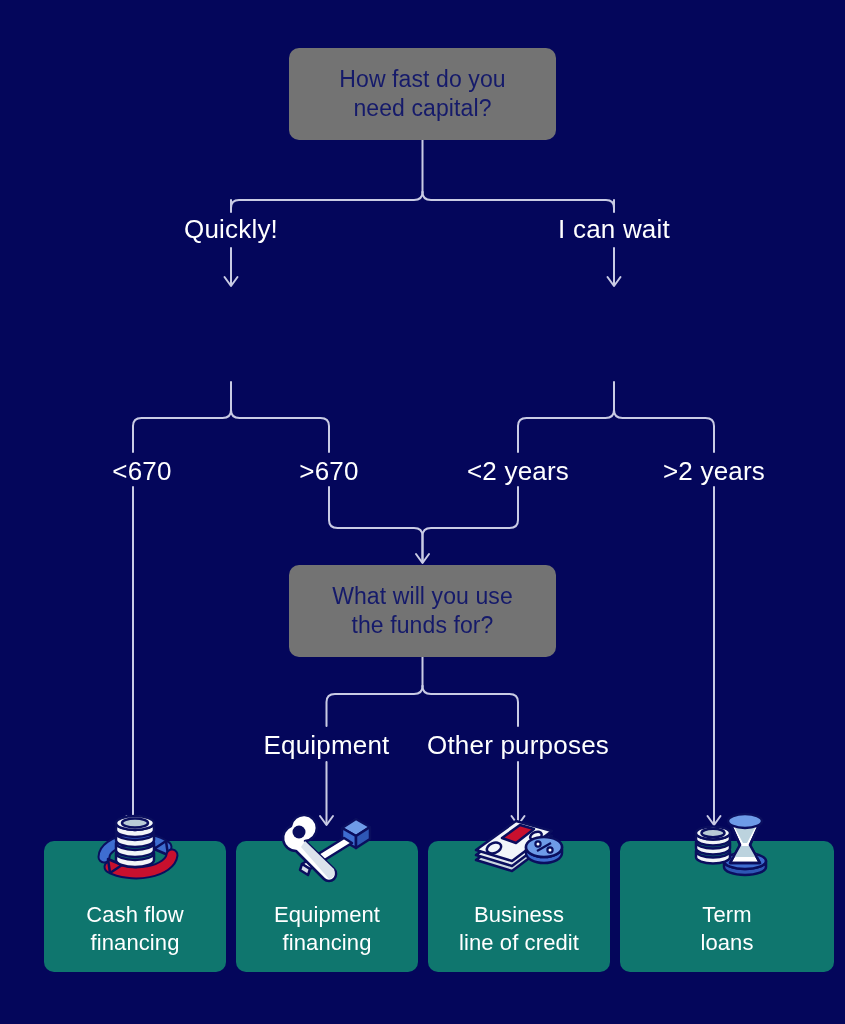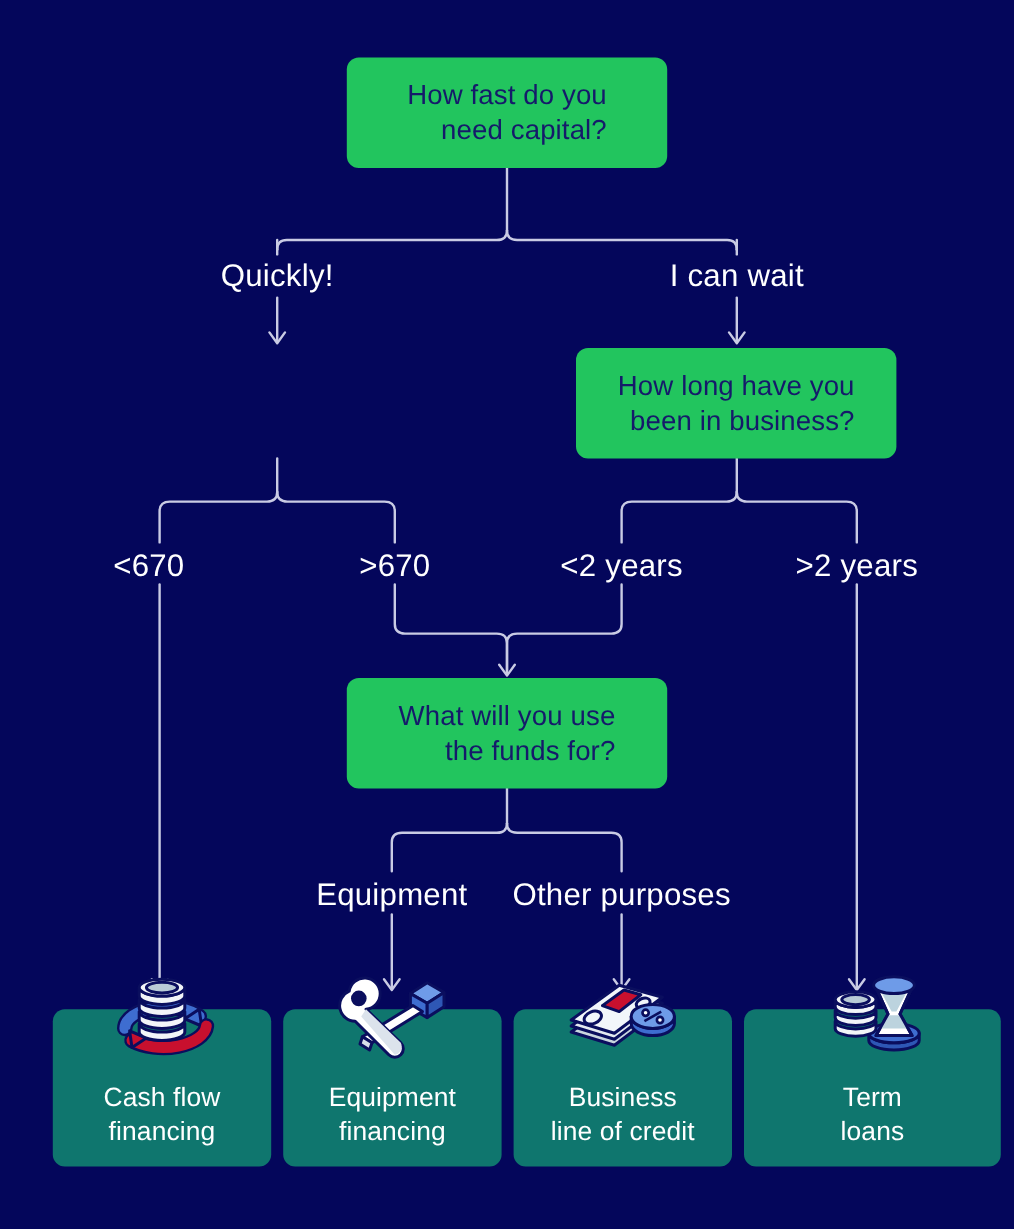--- a/index.html
+++ b/index.html
@@ -32,13 +32,13 @@
   
   .qbox {
     position: absolute;
-    background: #22c55e;
+    background: #737373;
     border-radius: 10px;
     color: #151A6A;
     display: flex;
     align-items: center;
     justify-content: center;
-    text-align: right;
+    text-align: center;
     line-height: 1.26;
     font-size: 23px;
     letter-spacing: 0.1px;

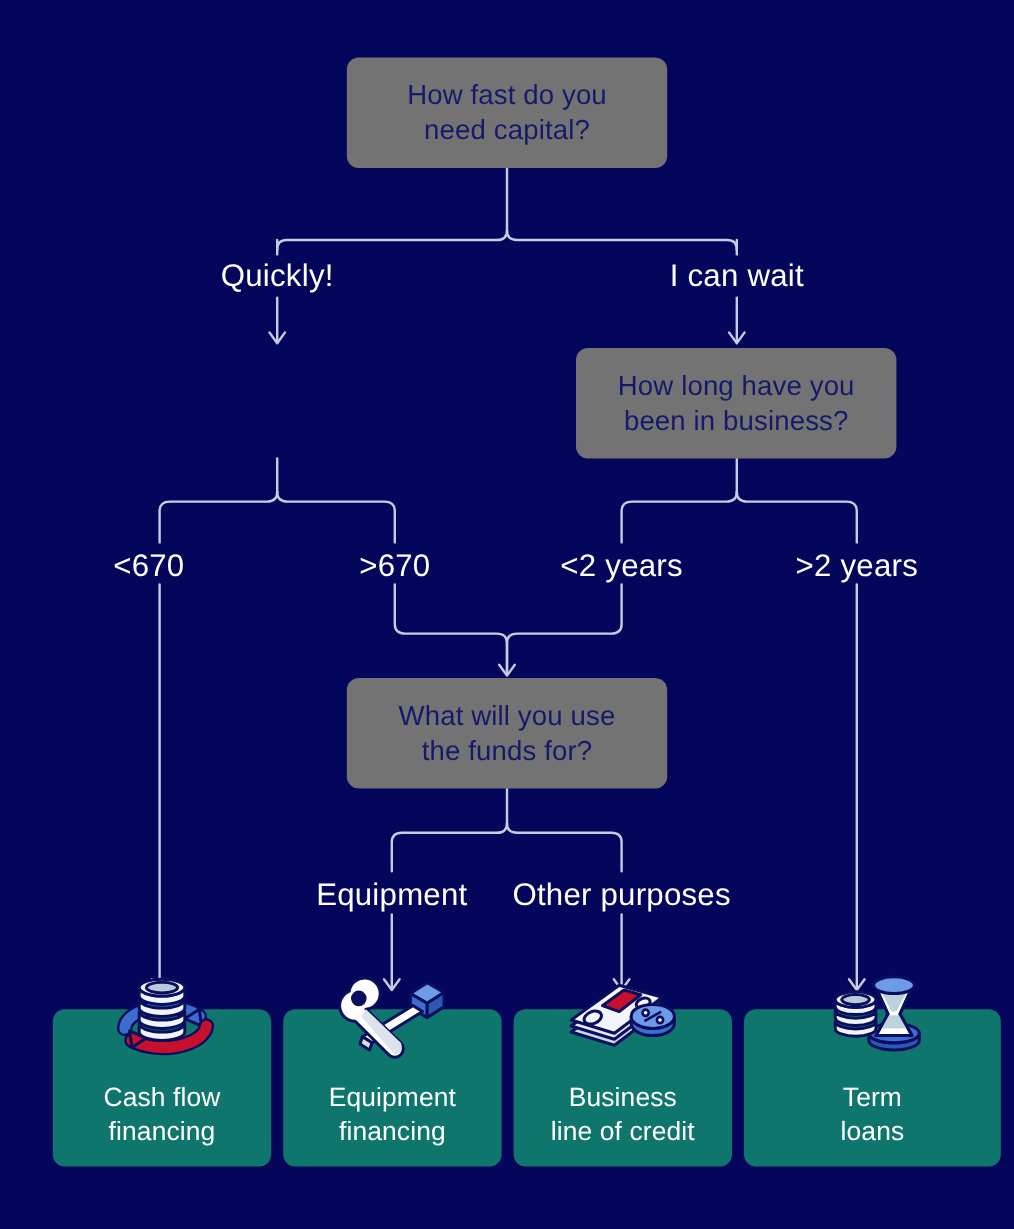--- a/index.html
+++ b/index.html
@@ -158,12 +158,6 @@
   </div>
 
 
-  <div class="qbox" id="q-tenure">
-    <span>
-      <span>How long have you</span><br>
-      <span>been in business?</span>
-    </span>
-  </div>
 
   <div class="qbox" id="q-use">
     <span>

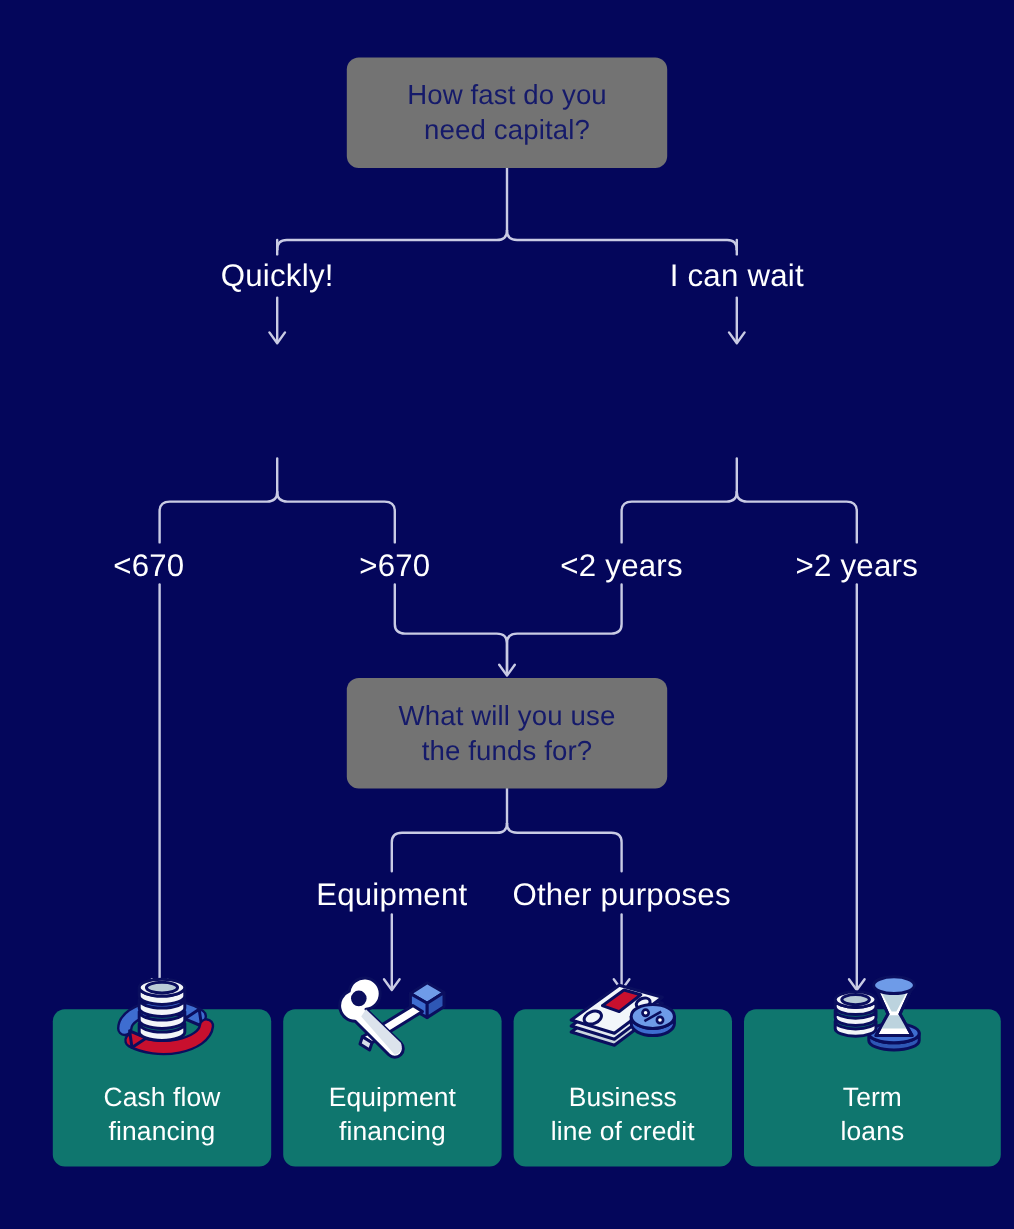--- a/index.html
+++ b/index.html
@@ -169,7 +169,7 @@
   <div class="elabel" style="left:231px; top:214px;">Quickly!</div>
   <div class="elabel" style="left:614px; top:214px;">I can wait</div>
 
-  <div class="elabel" style="left:124px; top:456px;">&lt;670</div>
+  <div class="elabel" style="left:142px; top:456px;">&lt;670</div>
   <div class="elabel" style="left:329px; top:456px;">&gt;670</div>
   <div class="elabel" style="left:518px; top:456px;">&lt;2 years</div>
   <div class="elabel" style="left:714px; top:456px;">&gt;2 years</div>

